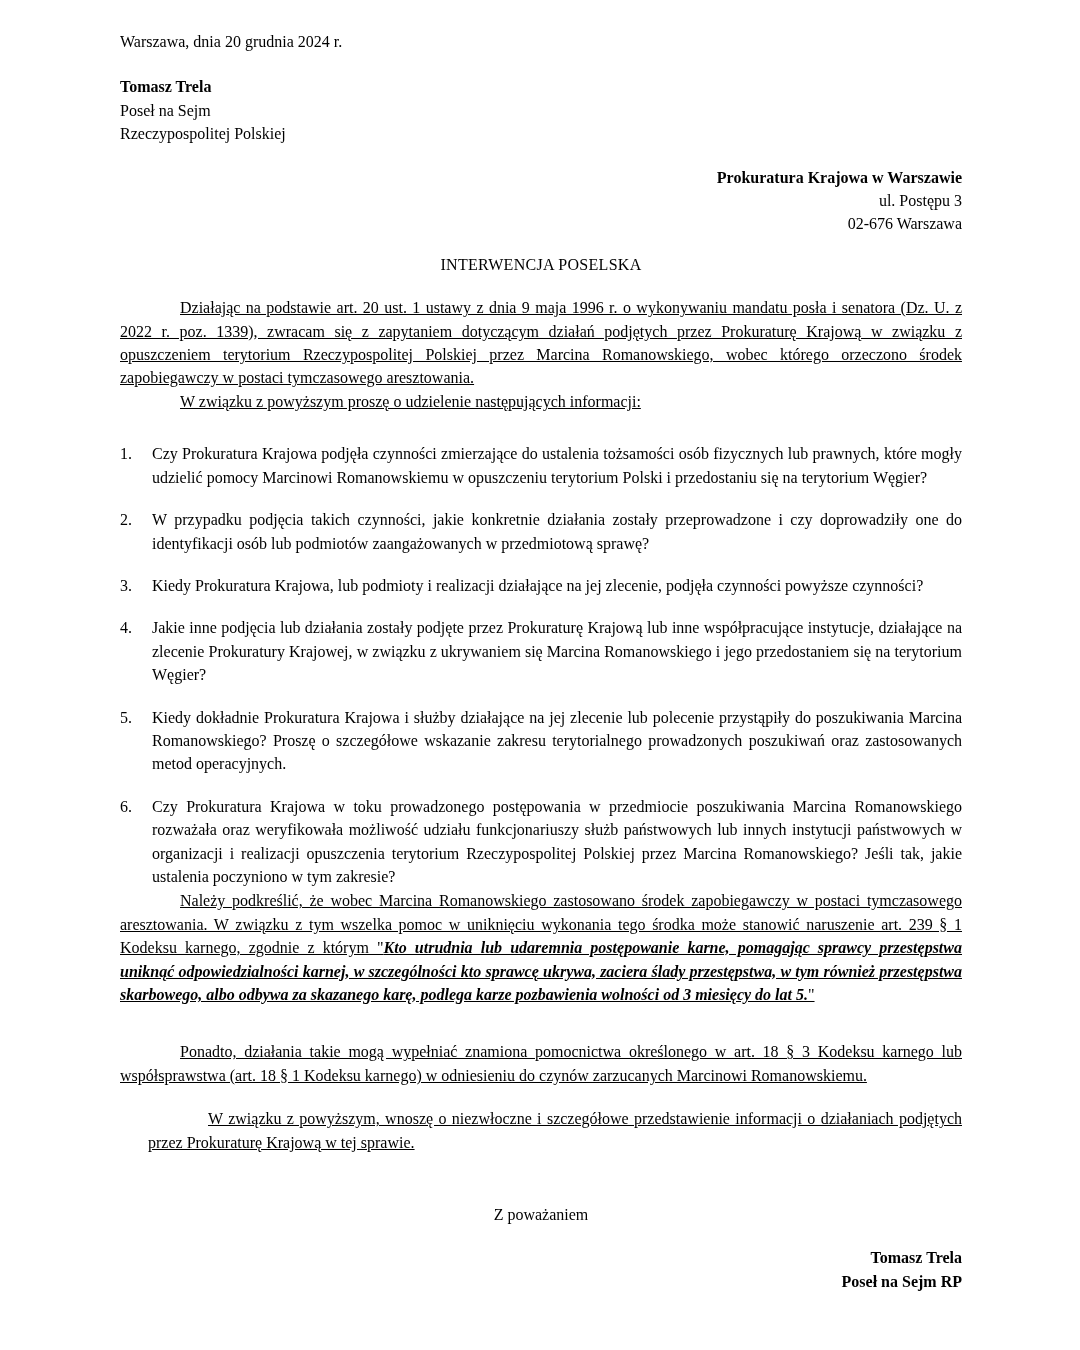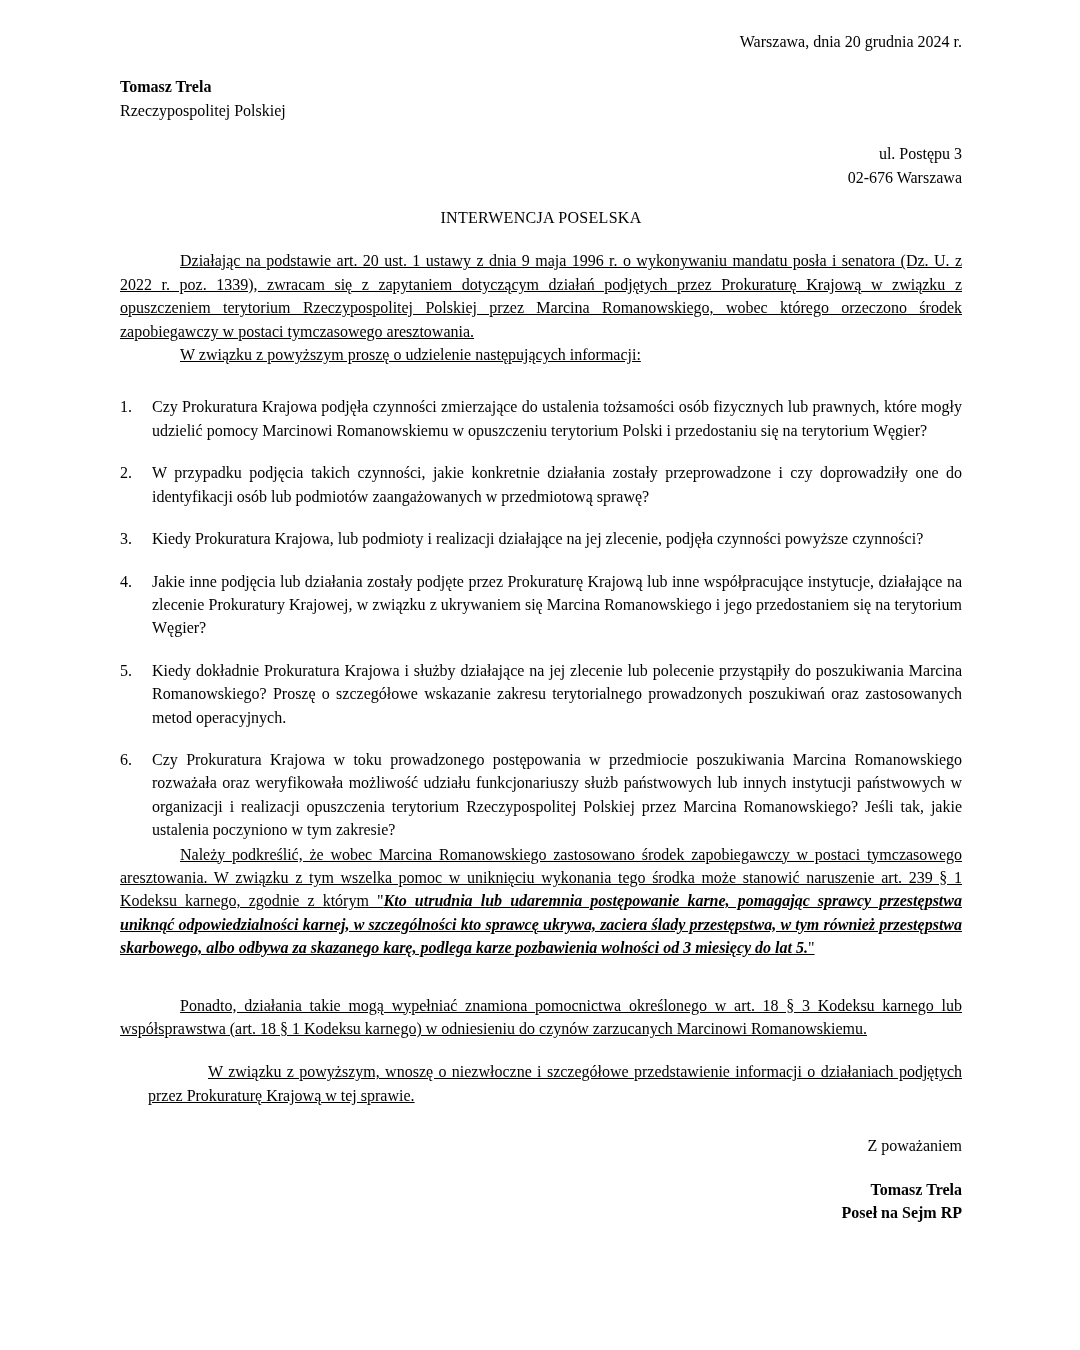--- a/index.html
+++ b/index.html
@@ -22,7 +22,6 @@
     overflow: hidden;
   }
   .date-line {
-    text-align: right;
   }
   .sender-block {
     margin-top: 22px;

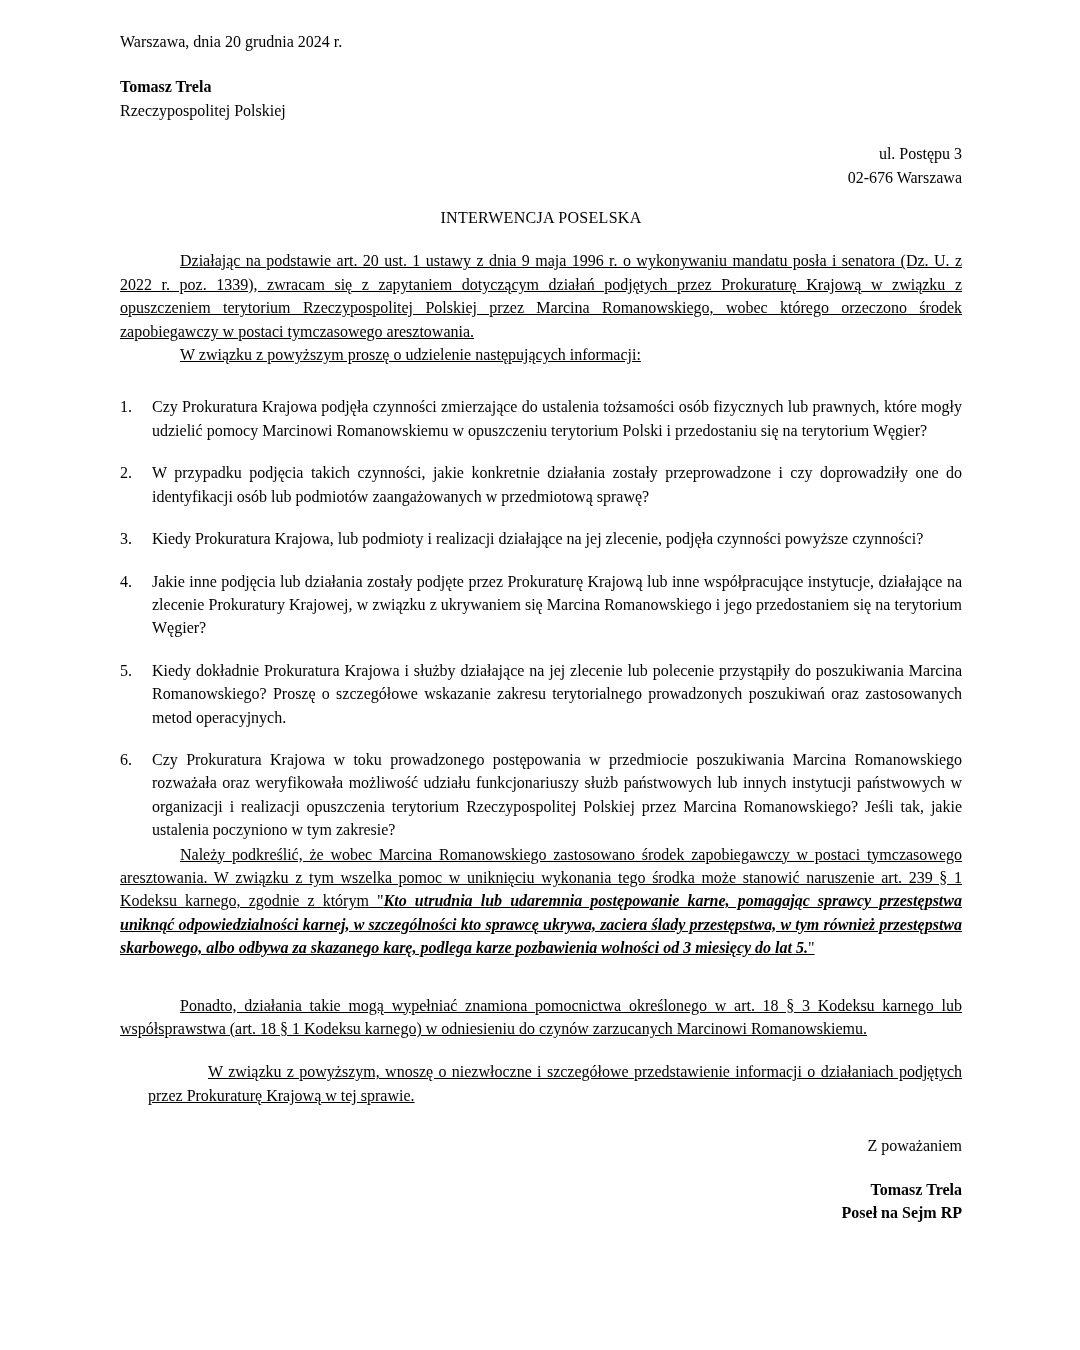--- a/index.html
+++ b/index.html
@@ -91,6 +91,7 @@
 
   <div class="sender-block">
     <div class="sender-name">Tomasz Trela</div>
+    <div>Poseł na Sejm</div>
     <div>Rzeczypospolitej Polskiej</div>
   </div>
 

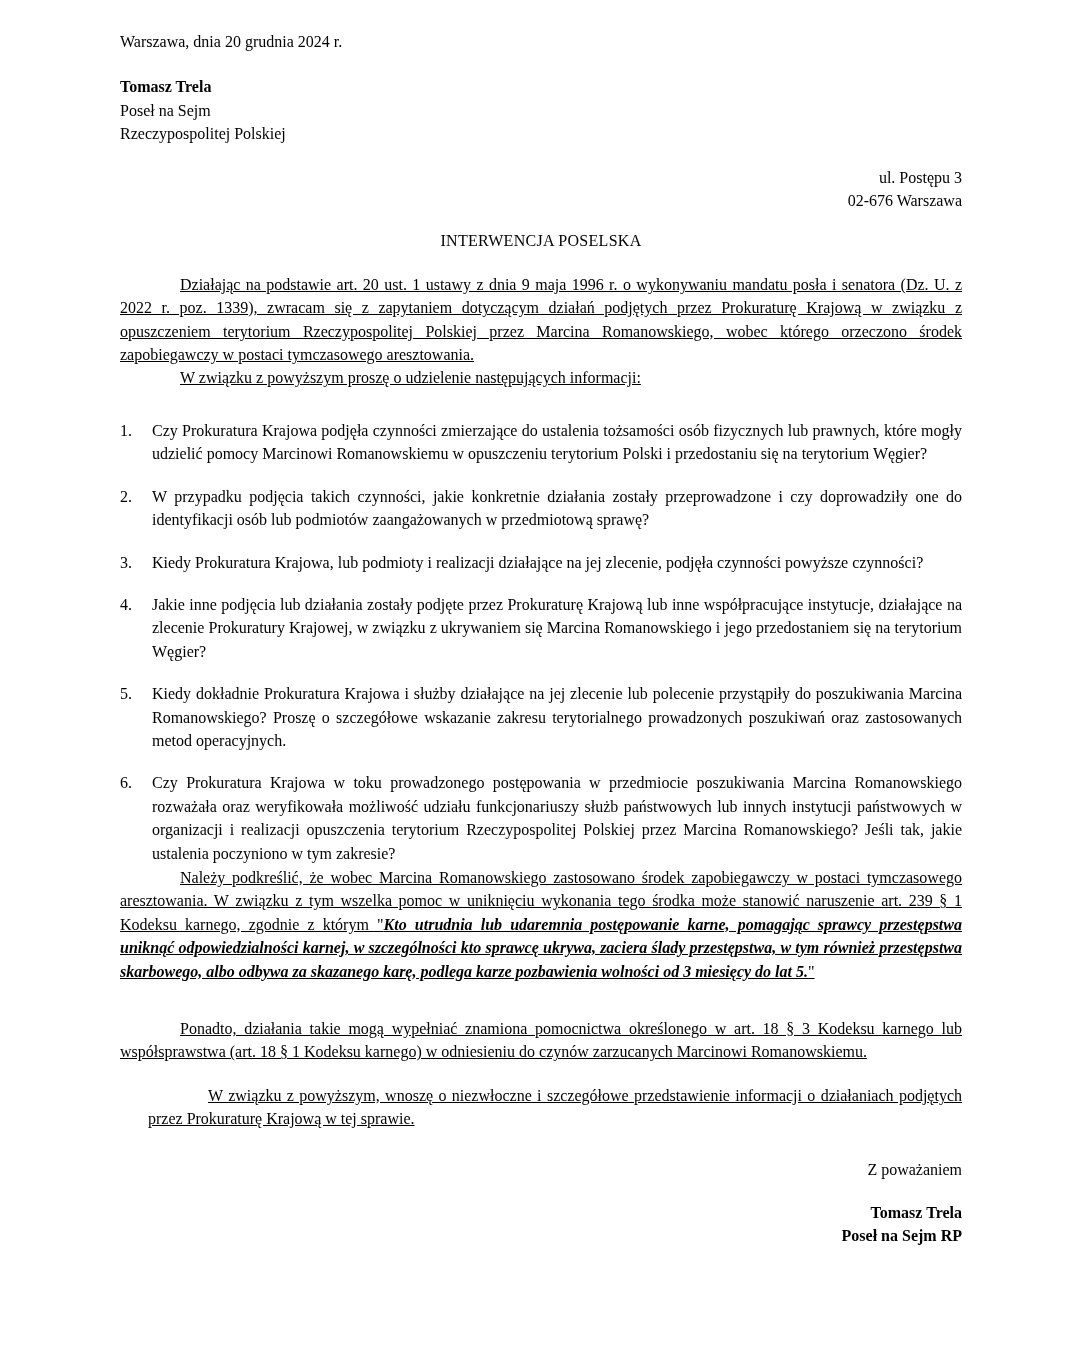--- a/index.html
+++ b/index.html
@@ -96,6 +96,7 @@
   </div>
 
   <div class="recipient-block">
+    <div class="recipient-name">Prokuratura Krajowa w Warszawie</div>
     <div>ul. Postępu 3</div>
     <div>02-676 Warszawa</div>
   </div>

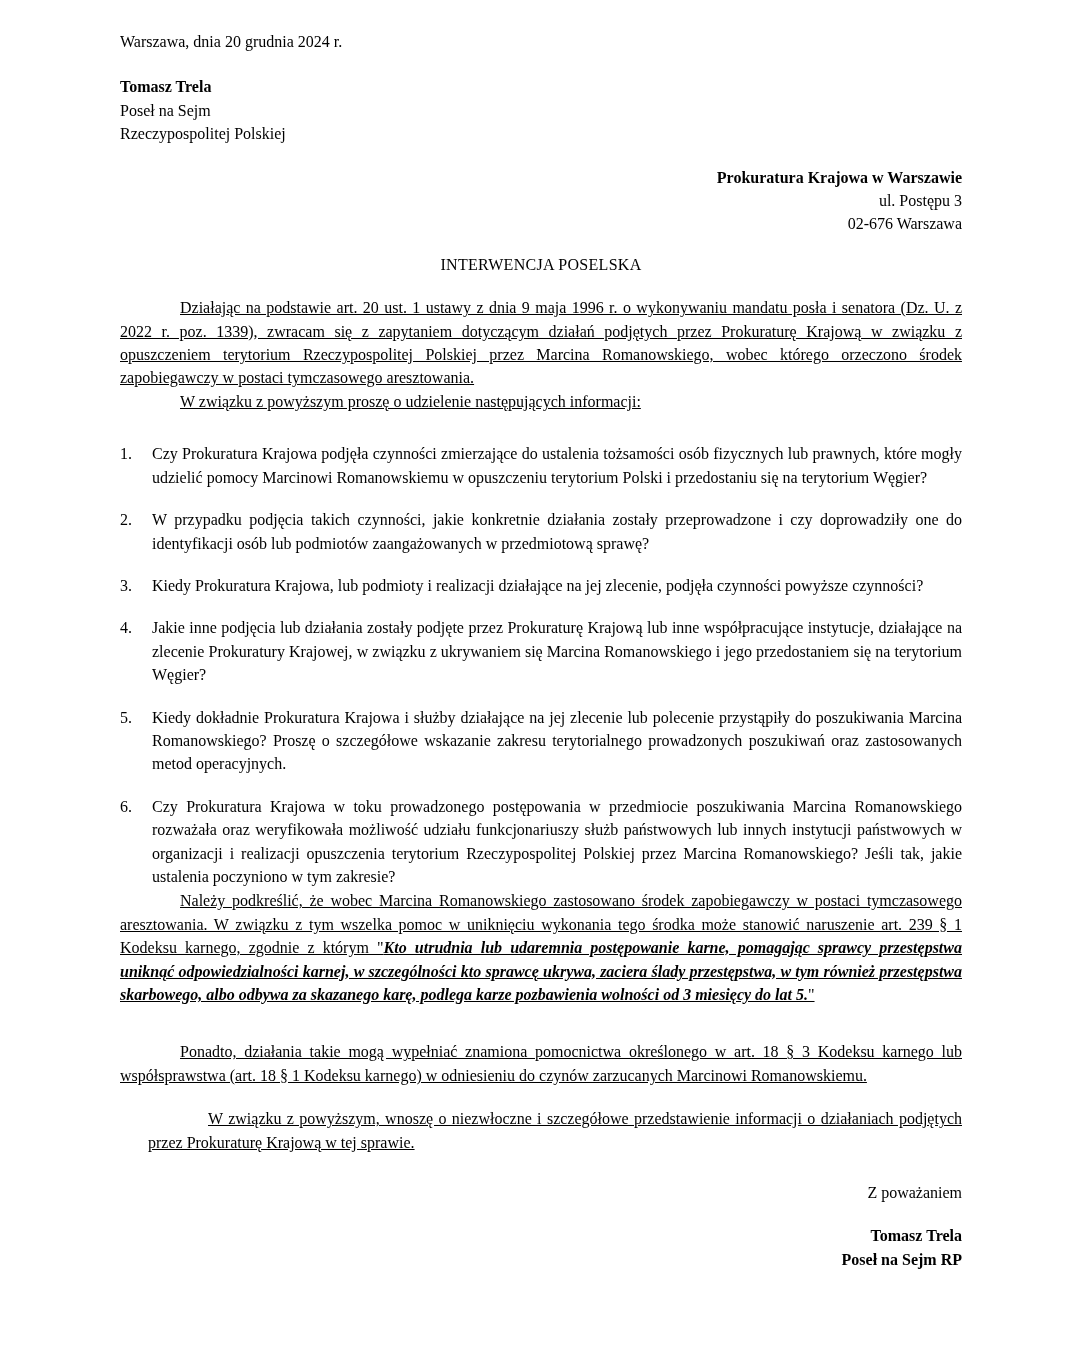--- a/index.html
+++ b/index.html
@@ -73,8 +73,8 @@
   .aiding-para  { margin-top: 34px; }
   .closing-para { margin-top: 20px; margin-left: 28px; }
   .signoff-line {
-    margin-top: 27px;
-    text-align: right;
+    margin-top: 49px;
+    text-align: center;
   }
   .signature-block {
     margin-top: 20px;

